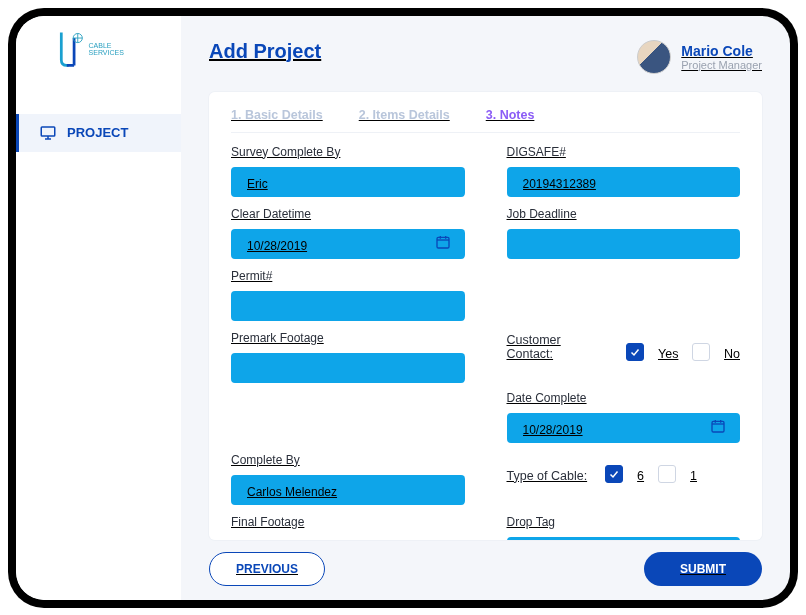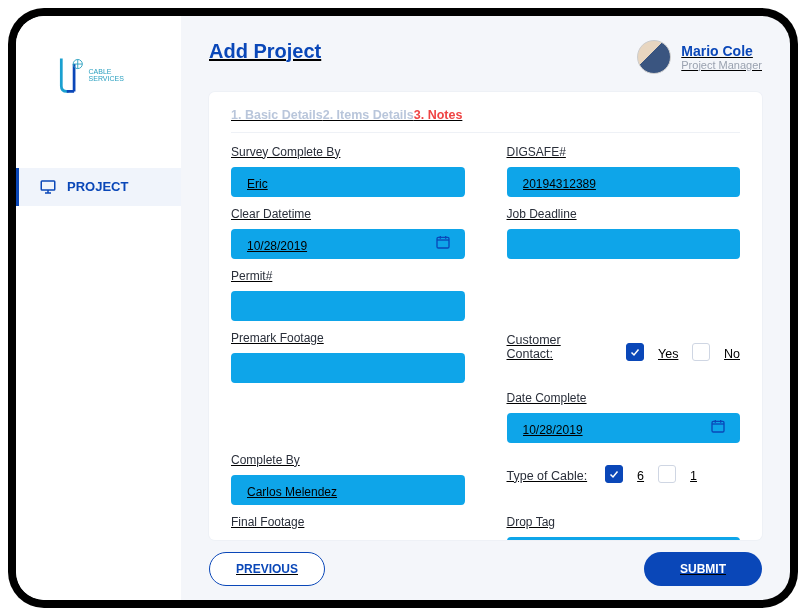--- a/index.html
+++ b/index.html
@@ -35,7 +35,7 @@
     background: #fff; border-radius: 6px; margin-top: 18px; padding: 16px 22px 10px 22px;
     flex: 1; overflow-y: auto; box-shadow: 0 0 0 1px #eef1f6;
   }
-  .tabs { display: flex; border-bottom: 1px solid #eef1f6; padding-bottom: 10px; margin-bottom: 12px; }
+  .tabs { display: flex; gap: 36px; border-bottom: 1px solid #eef1f6; padding-bottom: 10px; margin-bottom: 12px; }
   .tab { font-size: 12.5px; font-weight: 600; color: #b9c6db; cursor: pointer; }
   .tab.active { color: #ef4444; }
   .form-grid { display: grid; grid-template-columns: 1fr 1fr; column-gap: 42px; row-gap: 10px; }

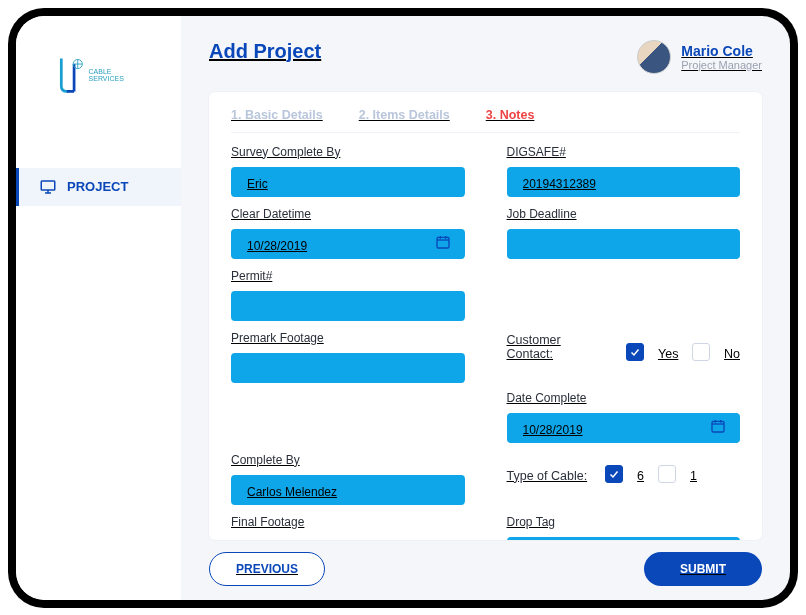--- a/index.html
+++ b/index.html
@@ -37,7 +37,7 @@
   }
   .tabs { display: flex; gap: 36px; border-bottom: 1px solid #eef1f6; padding-bottom: 10px; margin-bottom: 12px; }
   .tab { font-size: 12.5px; font-weight: 600; color: #b9c6db; cursor: pointer; }
-  .tab.active { color: #ef4444; }
+  .tab.active { color: #8b5cf6; }
   .form-grid { display: grid; grid-template-columns: 1fr 1fr; column-gap: 42px; row-gap: 10px; }
   .field { display: flex; flex-direction: column; gap: 8px; }
   .field-label { font-size: 12px; color: #2a2f3a; }

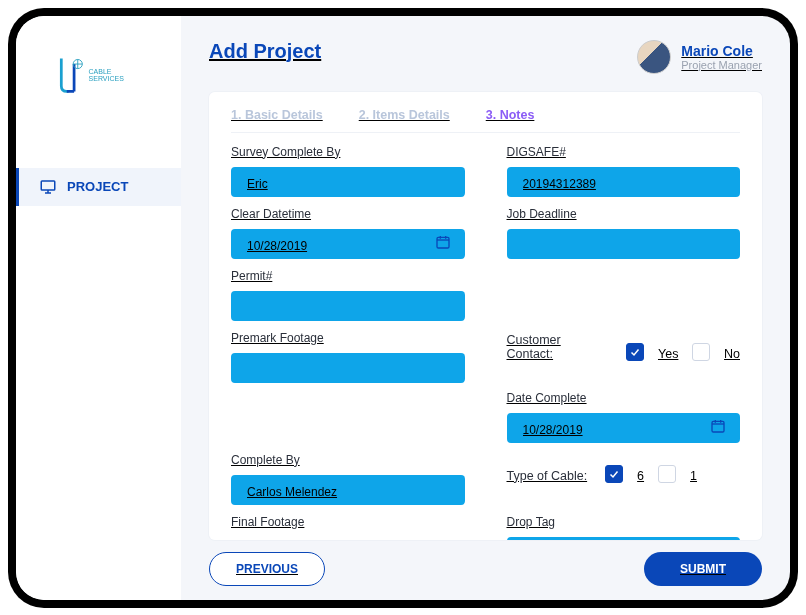--- a/index.html
+++ b/index.html
@@ -12,8 +12,8 @@
     width: 100%; height: 100%; background: #f4f6fa; border-radius: 28px; overflow: hidden; display: flex;
   }
   .sidebar {
-    width: 165px; background: #fff; display: flex; flex-direction: column; align-items: center; padding-top: 34px;
-    border-top-left-radius: 28px; border-bottom-left-radius: 28px; gap: 28px;
+    width: 165px; background: #fff; display: flex; flex-direction: column; align-items: center; padding-top: 8px;
+    border-top-left-radius: 28px; border-bottom-left-radius: 28px;
   }
   .logo { width: 90px; height: 50px; display: flex; align-items: center; gap: 4px; }
   .logo-text-wrap { display: flex; flex-direction: column; font-size: 7px; color: #2aa0c0; line-height: 1; }

